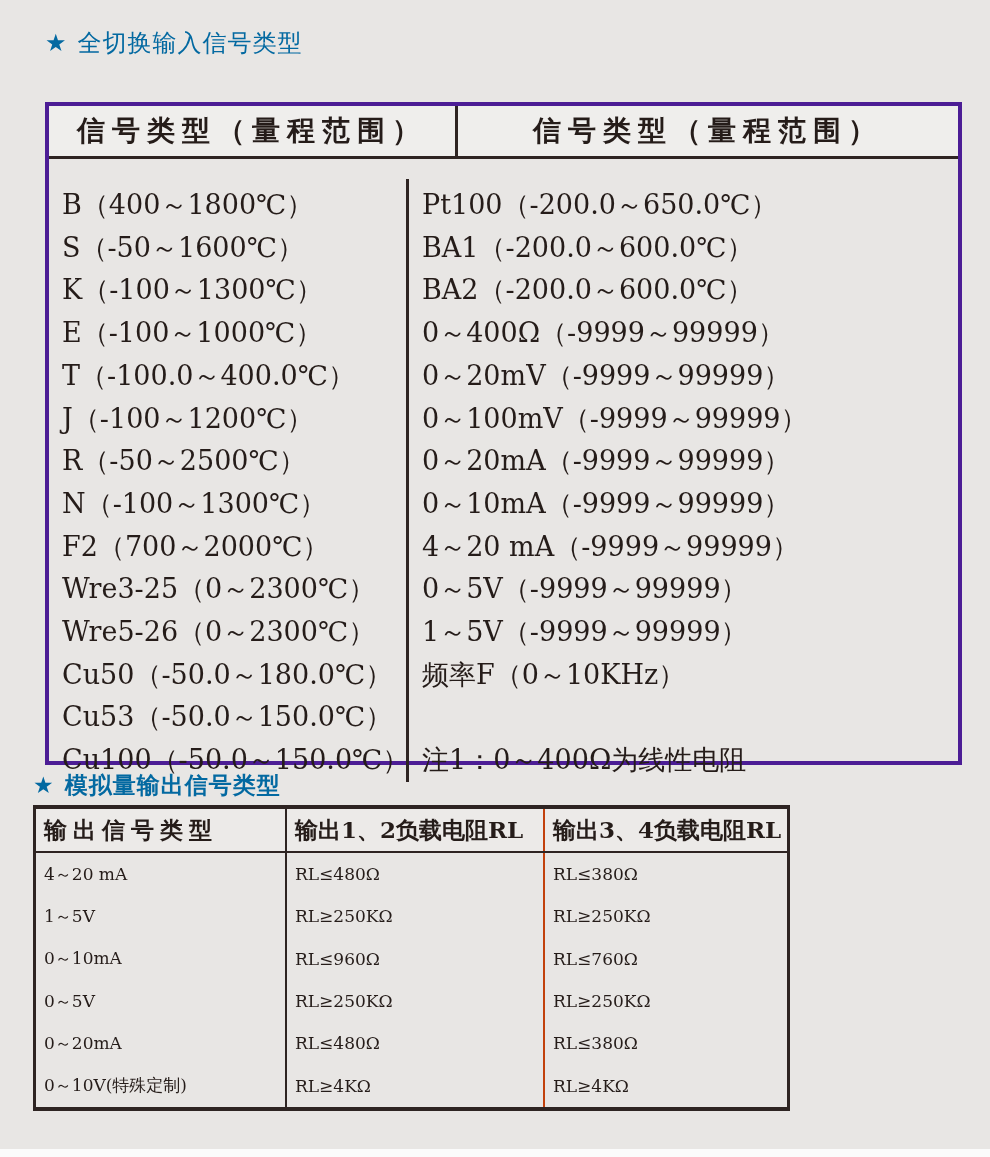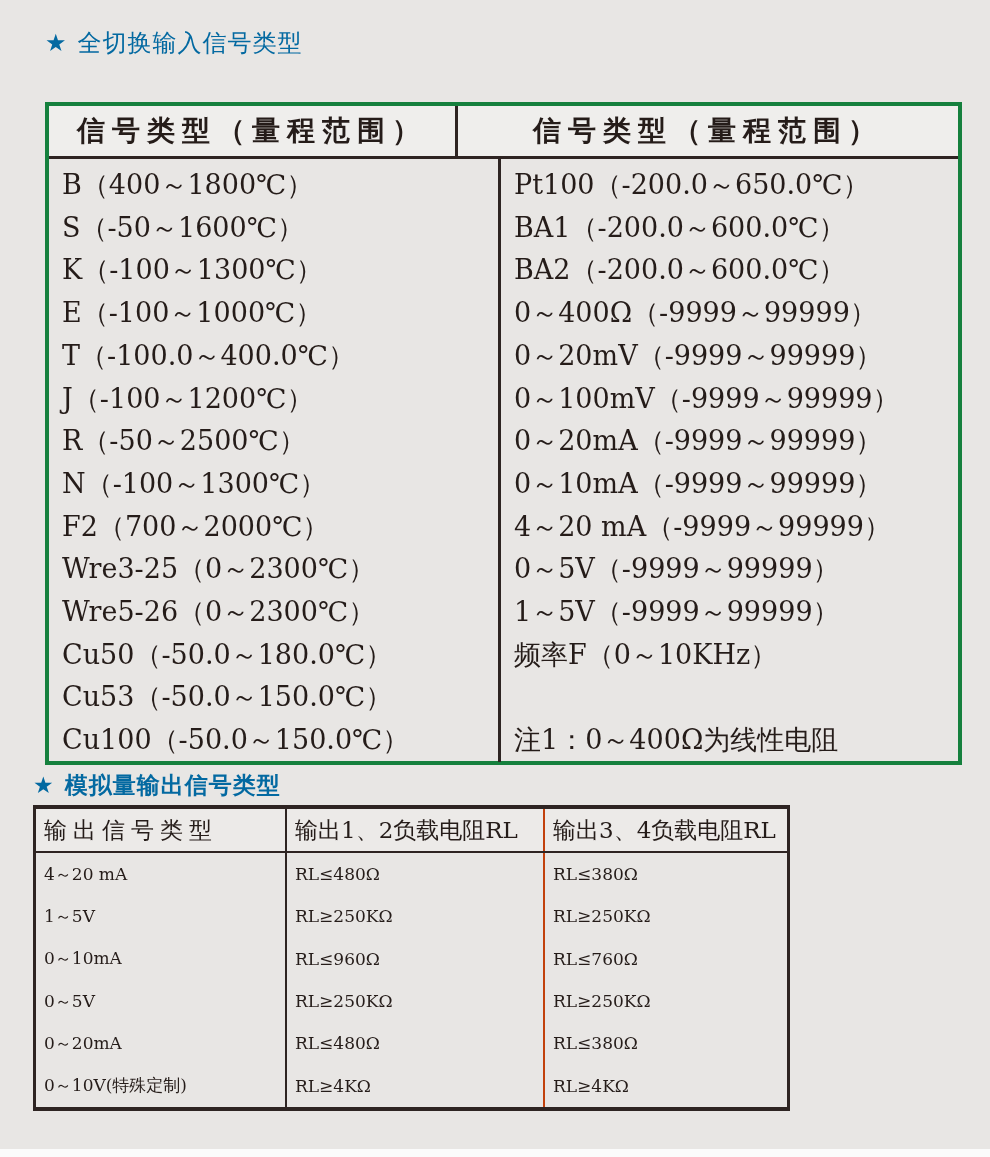--- a/index.html
+++ b/index.html
@@ -31,10 +31,10 @@
     position:absolute;
     left:45px;top:102px;
     width:917px;height:663px;
-    border:4px solid #15803d;
+    border:4px solid #4c1d95;
     box-sizing:border-box;
     background:#e8e6e4;
-    display:flex;flex-direction:column;
+    display:flex;flex-direction:column;gap:20px;
   }
   .t1-header{
     display:flex;

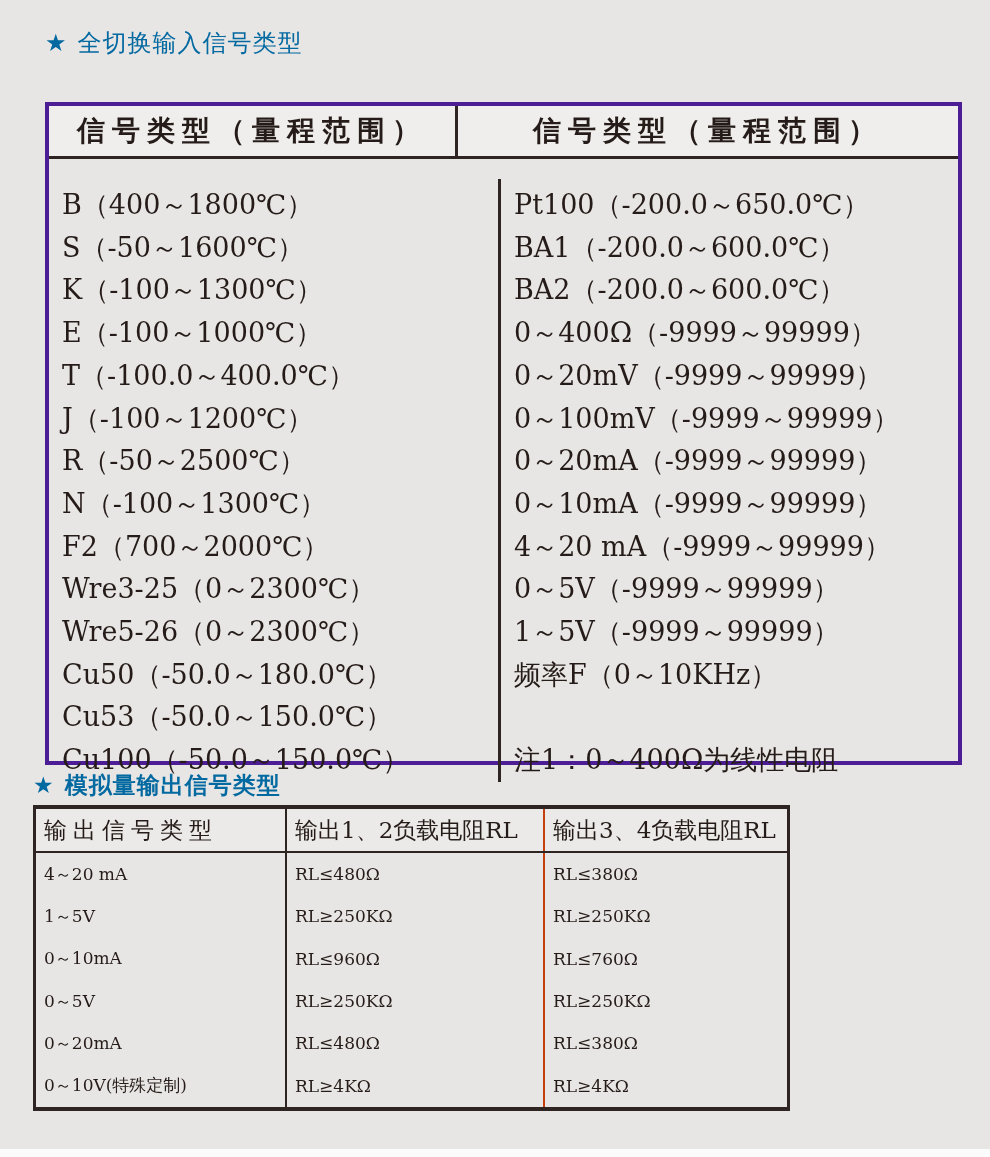--- a/index.html
+++ b/index.html
@@ -53,7 +53,7 @@
   .t1-hcell.hright{flex:1;}
   .t1-body{display:flex;flex:1;}
   .t1-col{padding:5px 0 0 13px;box-sizing:border-box;}
-  .t1-col.cleft{width:452px;border-right:3px solid #2e2422;}
+  .t1-col.cleft{width:360px;border-right:3px solid #2e2422;}
   .t1-col.cright{flex:1;}
   .sig-line{
     font-size:27px;

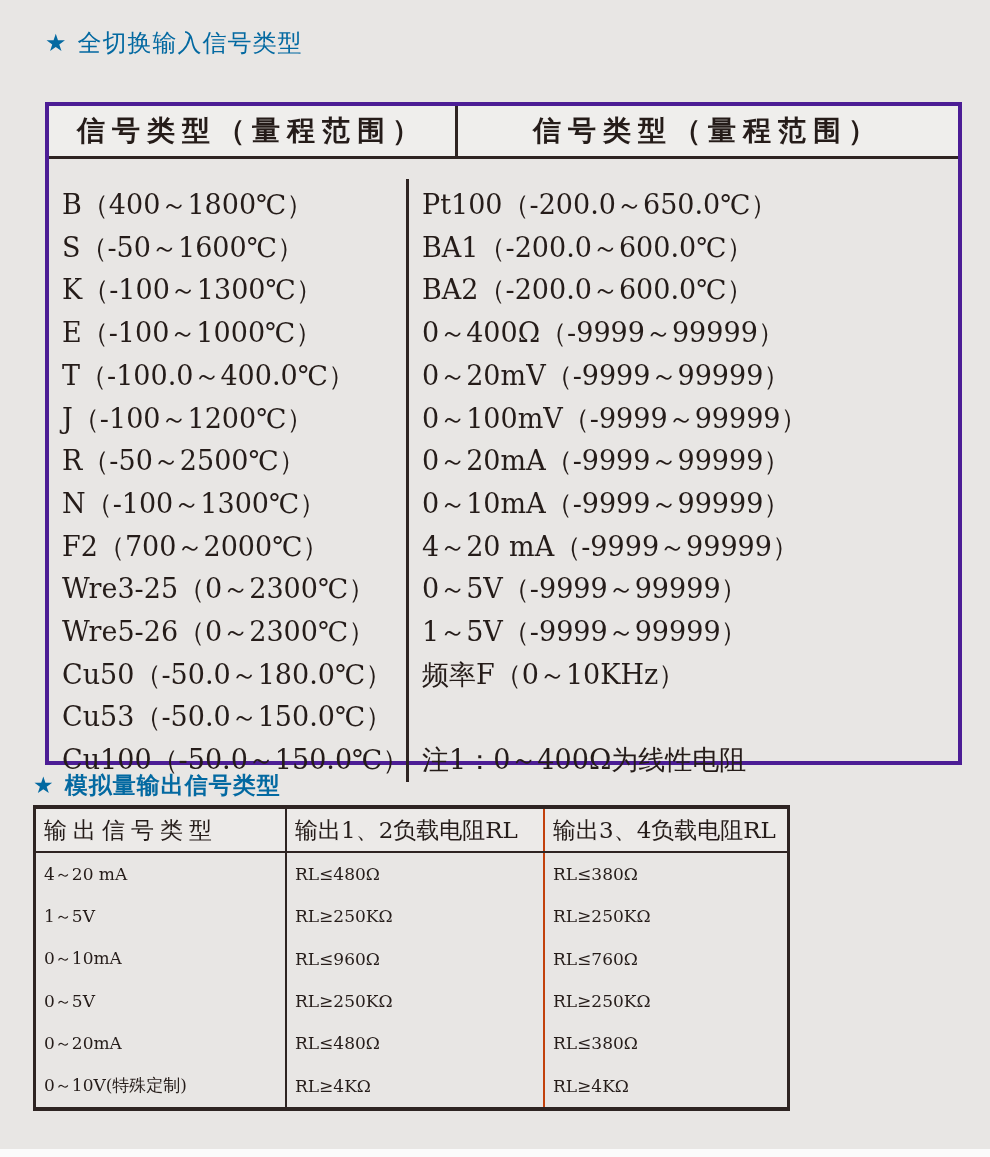--- a/index.html
+++ b/index.html
@@ -89,7 +89,7 @@
   .t2-c1{width:251px;border-right:2px solid #2e2422;}
   .t2-c2{width:258px;border-right:2px solid #c2410c;}
   .t2-c3{flex:1;text-align:right;}
-  .t2-head .t2-c{font-size:23px;font-weight:400;}
+  .t2-head .t2-c{font-size:23px;font-weight:700;}
   .t2-head .t2-c1{letter-spacing:6px;}
   .t2-body-cell{font-size:17px;}
   .bottom-strip{

